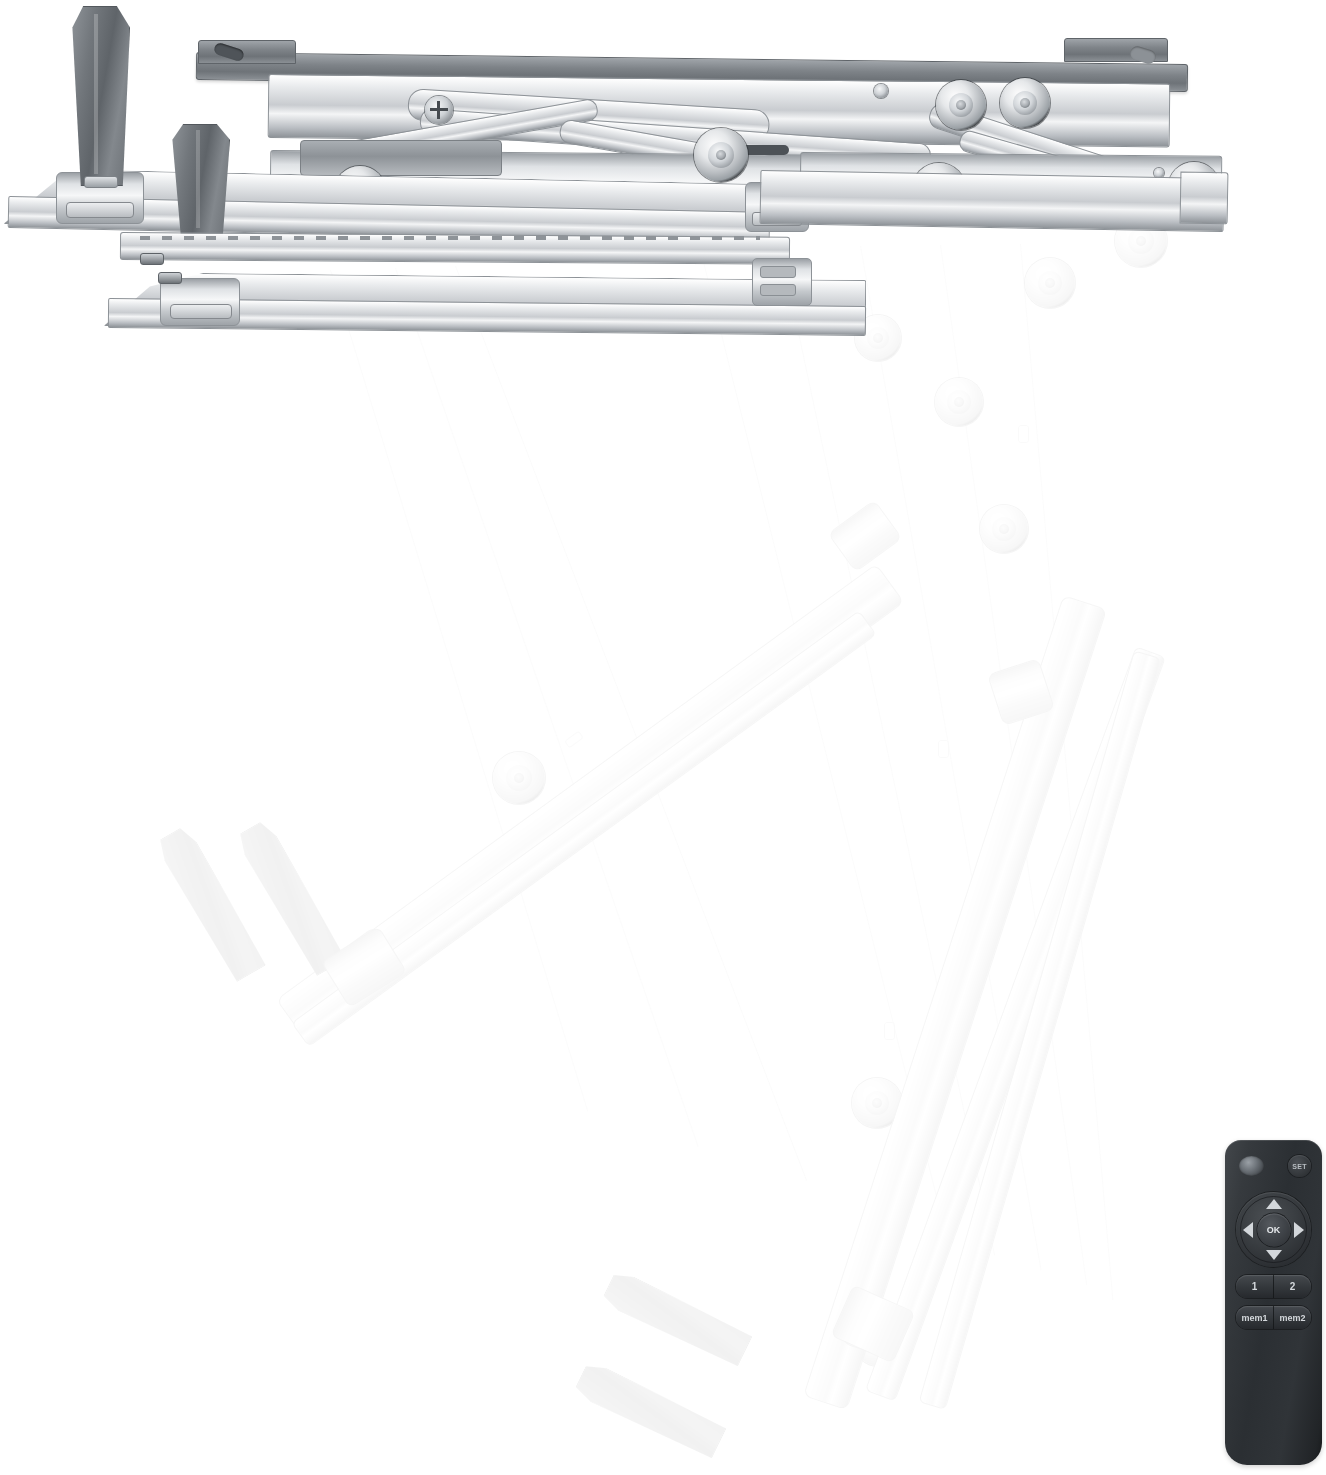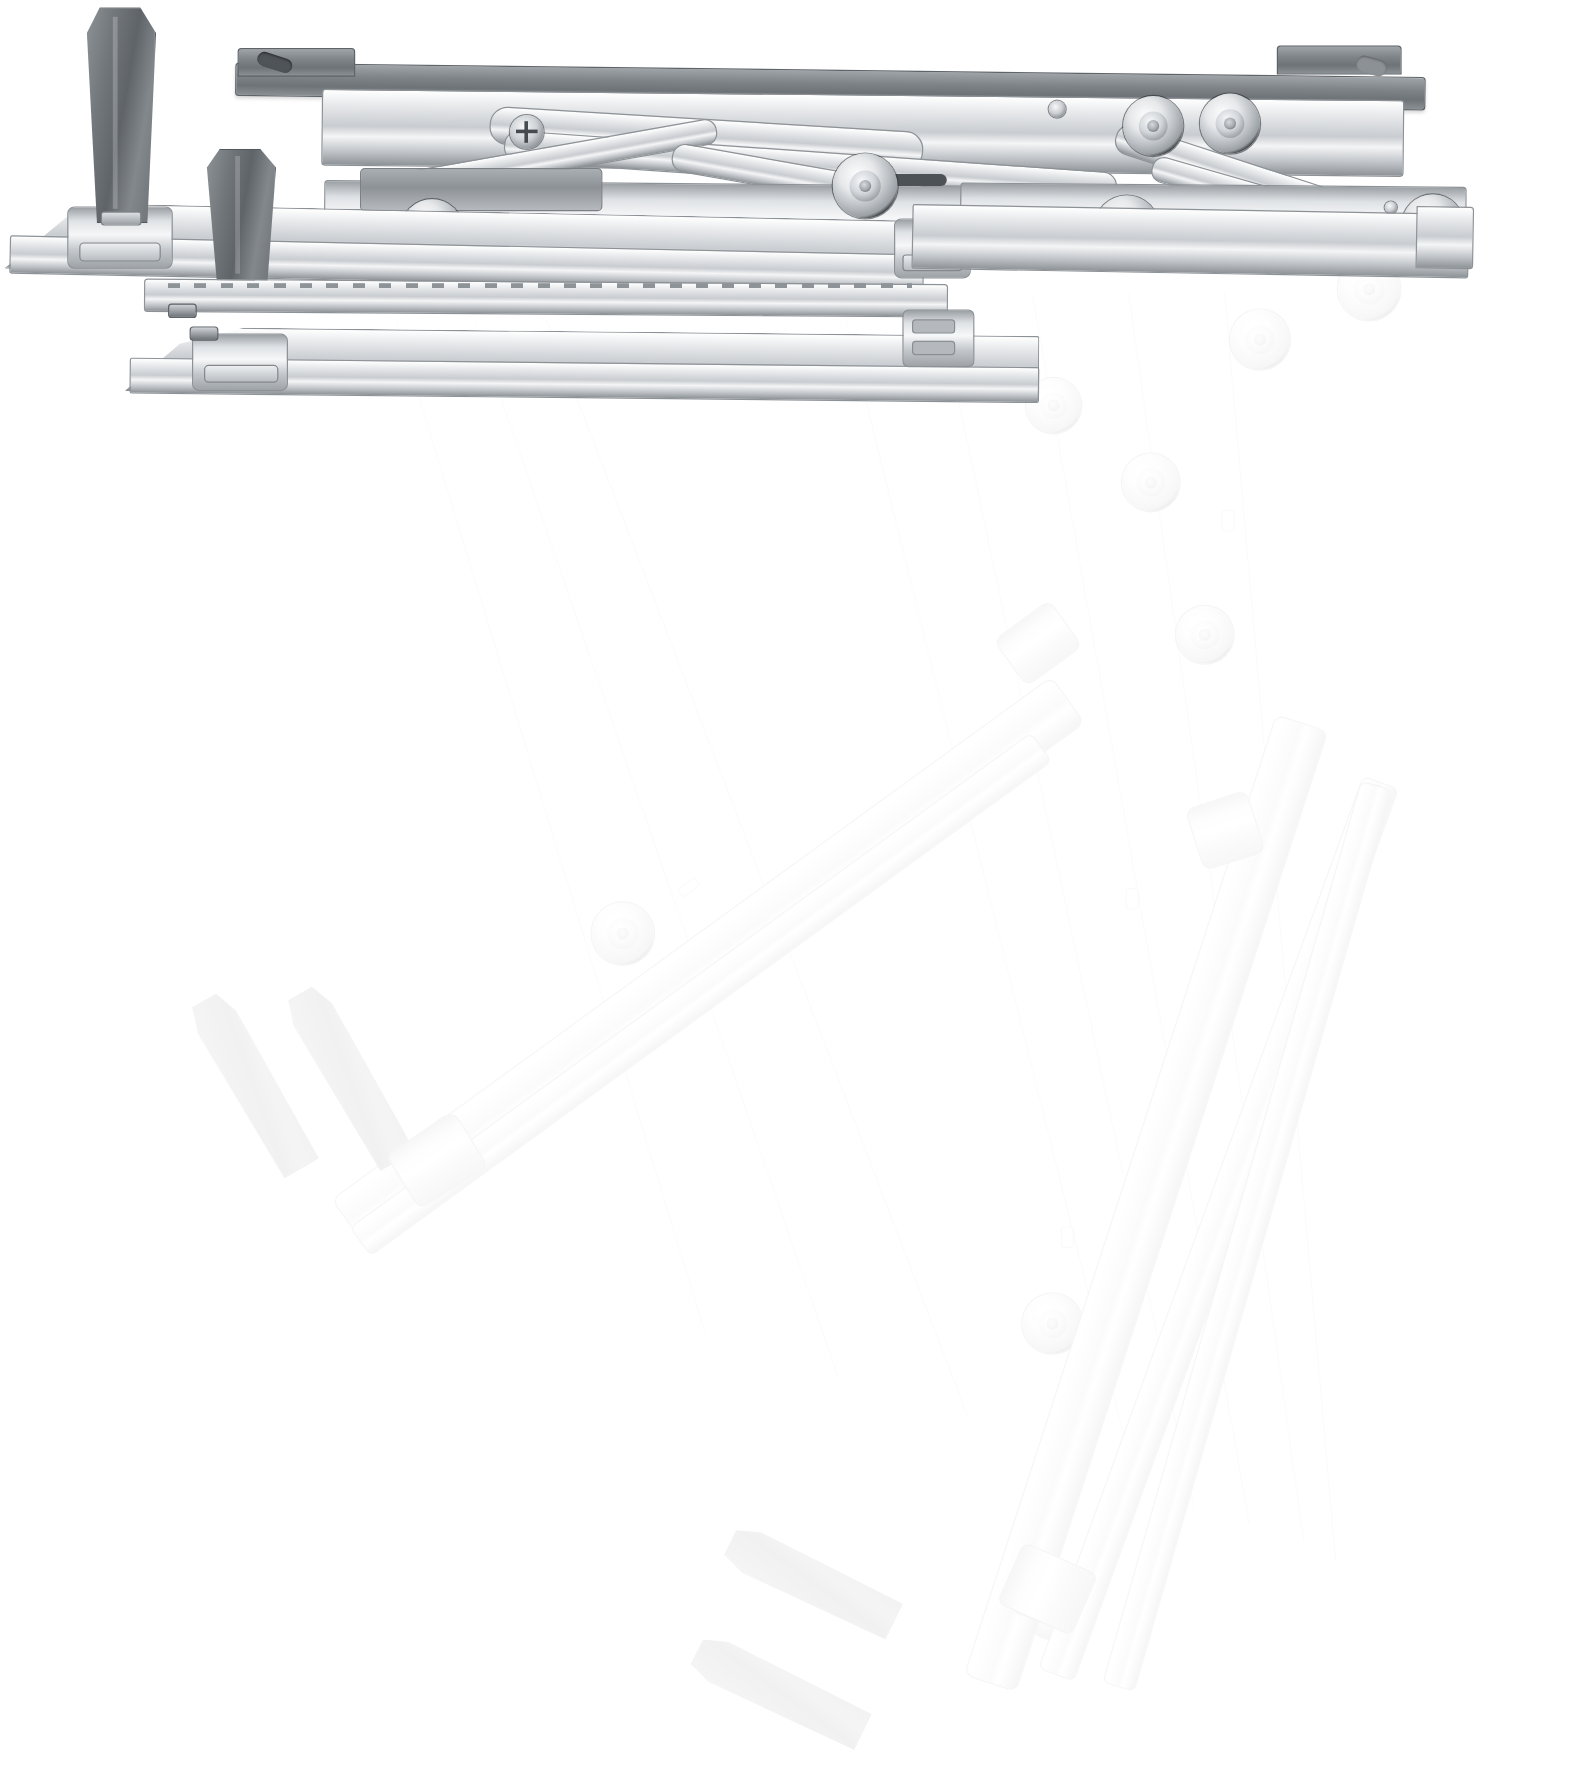--- a/index.html
+++ b/index.html
@@ -317,6 +317,37 @@
                 transform:rotate(1deg);"></div>
   </div>
 
+  <div id="remote-control">
+
+    <div class="rbtn pwr-btn">
+      <span></span>
+    </div>
+
+    <div class="rbtn set-btn">
+      <span>SET</span>
+    </div>
+
+    <div class="abs dpad">
+      <div class="dpad-ring"></div>
+      <div class="arrow arr-up"></div>
+      <div class="arrow arr-down"></div>
+      <div class="arrow arr-left"></div>
+      <div class="arrow arr-right"></div>
+      <div class="ok-btn">
+        <span>OK</span>
+      </div>
+    </div>
+
+    <div class="pillrow r1">
+      <div class="half">1</div>
+      <div class="half">2</div>
+    </div>
+
+    <div class="pillrow r2">
+      <div class="half">mem1</div>
+      <div class="half">mem2</div>
+    </div>
+  </div>
 
 </div>
 

